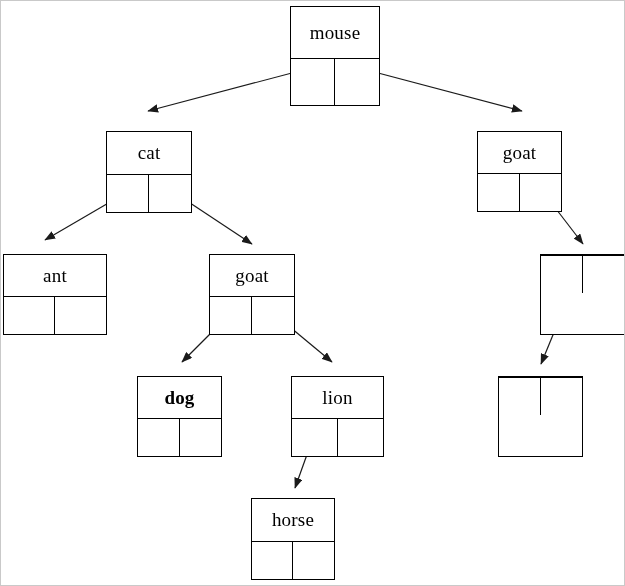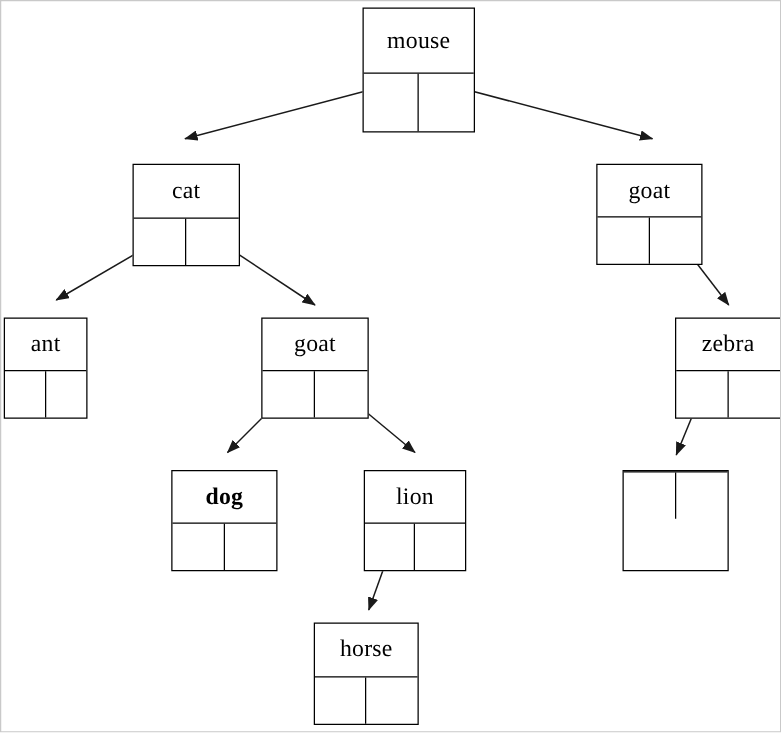--- a/index.html
+++ b/index.html
@@ -103,7 +103,7 @@
           <div class="ptr-cell right-cell"></div>
         </div>
       </div>
-      <div class="node" style="left: 2px; top: 253px; width: 67px; height: 81px;">
+      <div class="node" style="left: 2px; top: 253px; width: 104px; height: 81px;">
         <div class="node-label">ant</div>
         <div class="node-ptrs">
           <div class="ptr-cell left-cell"></div>

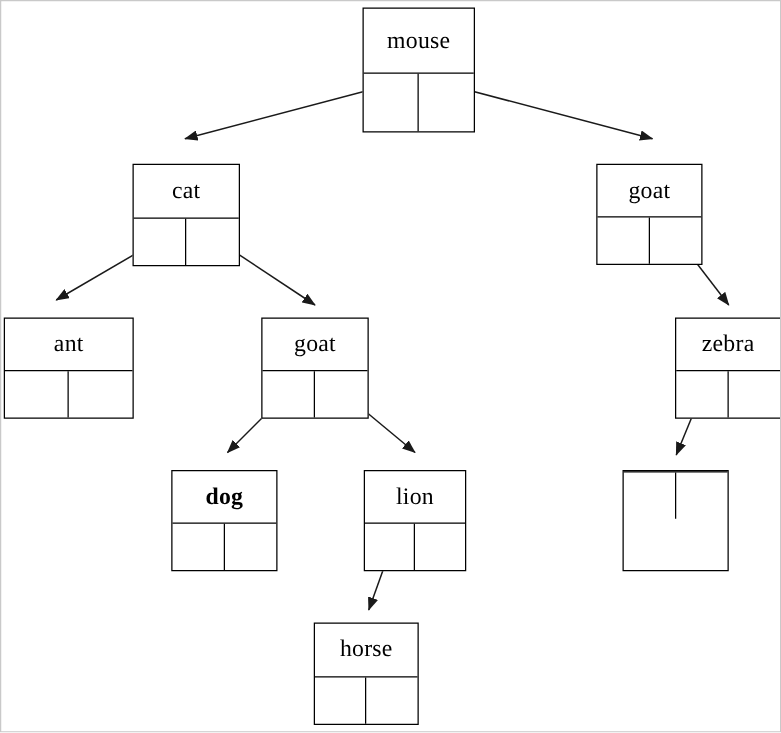--- a/index.html
+++ b/index.html
@@ -118,7 +118,6 @@
         </div>
       </div>
       <div class="node" style="left: 539px; top: 253px; width: 85px; height: 81px;">
-        <div class="node-label">zebra</div>
         <div class="node-ptrs">
           <div class="ptr-cell left-cell"></div>
           <div class="ptr-cell right-cell"></div>

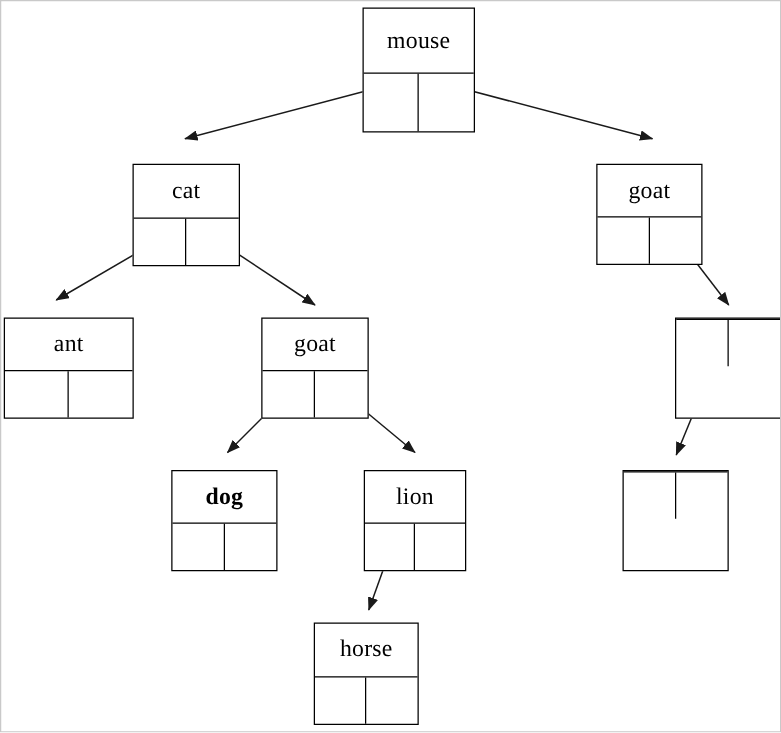--- a/index.html
+++ b/index.html
@@ -130,7 +130,7 @@
           <div class="ptr-cell right-cell"></div>
         </div>
       </div>
-      <div class="node" style="left: 290px; top: 375px; width: 82px; height: 81px;">
+      <div class="node" style="left: 290px; top: 375px; width: 93px; height: 81px;">
         <div class="node-label">lion</div>
         <div class="node-ptrs">
           <div class="ptr-cell left-cell"></div>

